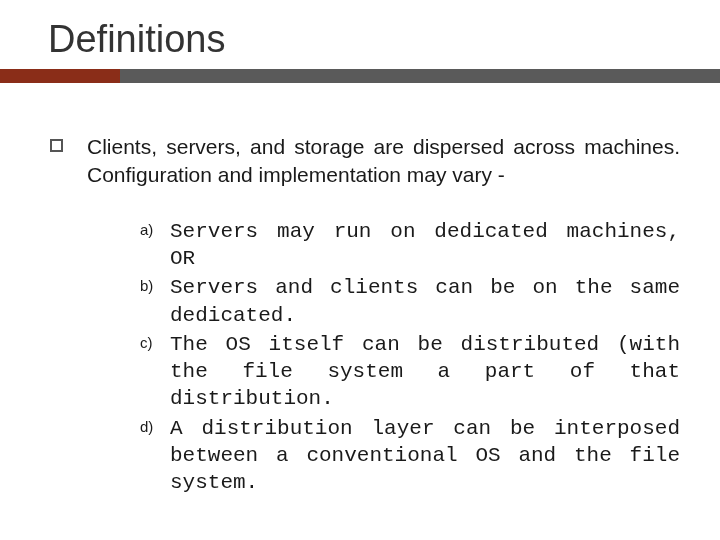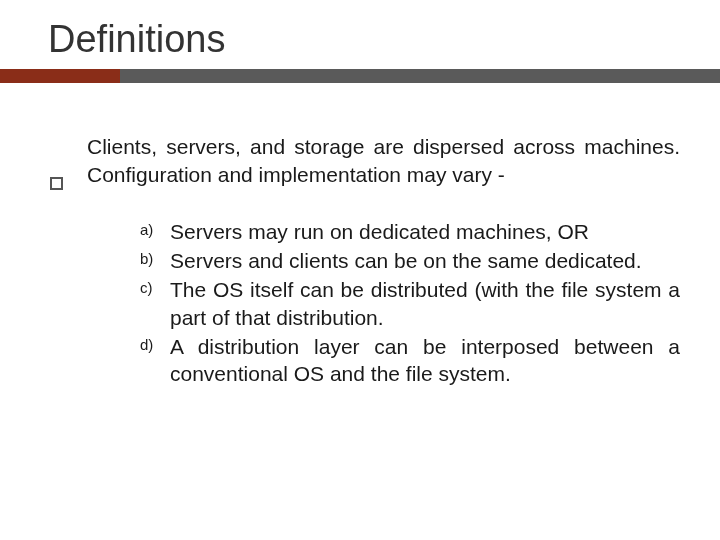--- a/index.html
+++ b/index.html
@@ -42,7 +42,7 @@
   }
   .main-item {
     display: flex;
-    align-items: flex-end;
+    align-items: flex-start;
   }
   .bullet-main {
     width: 13px;

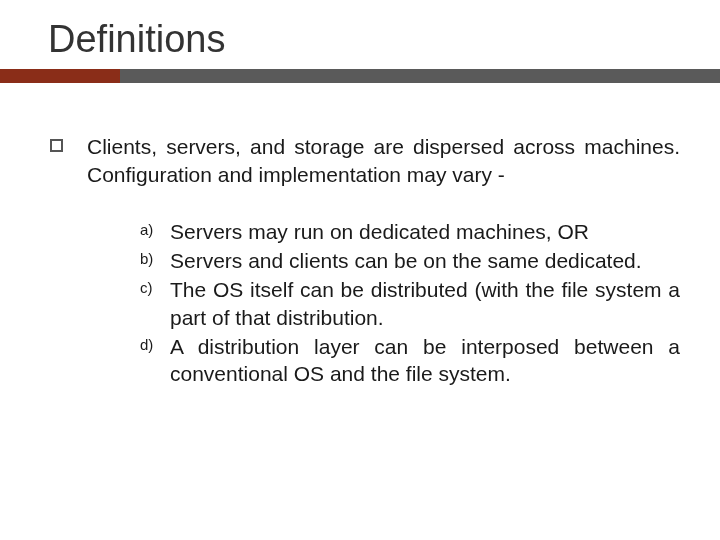--- a/index.html
+++ b/index.html
@@ -79,6 +79,7 @@
     line-height: 1.3;
     text-align: justify;
     flex: 1;
+    font-family: Liberation Mono, monospace;
   }
 </style>
 </head>

